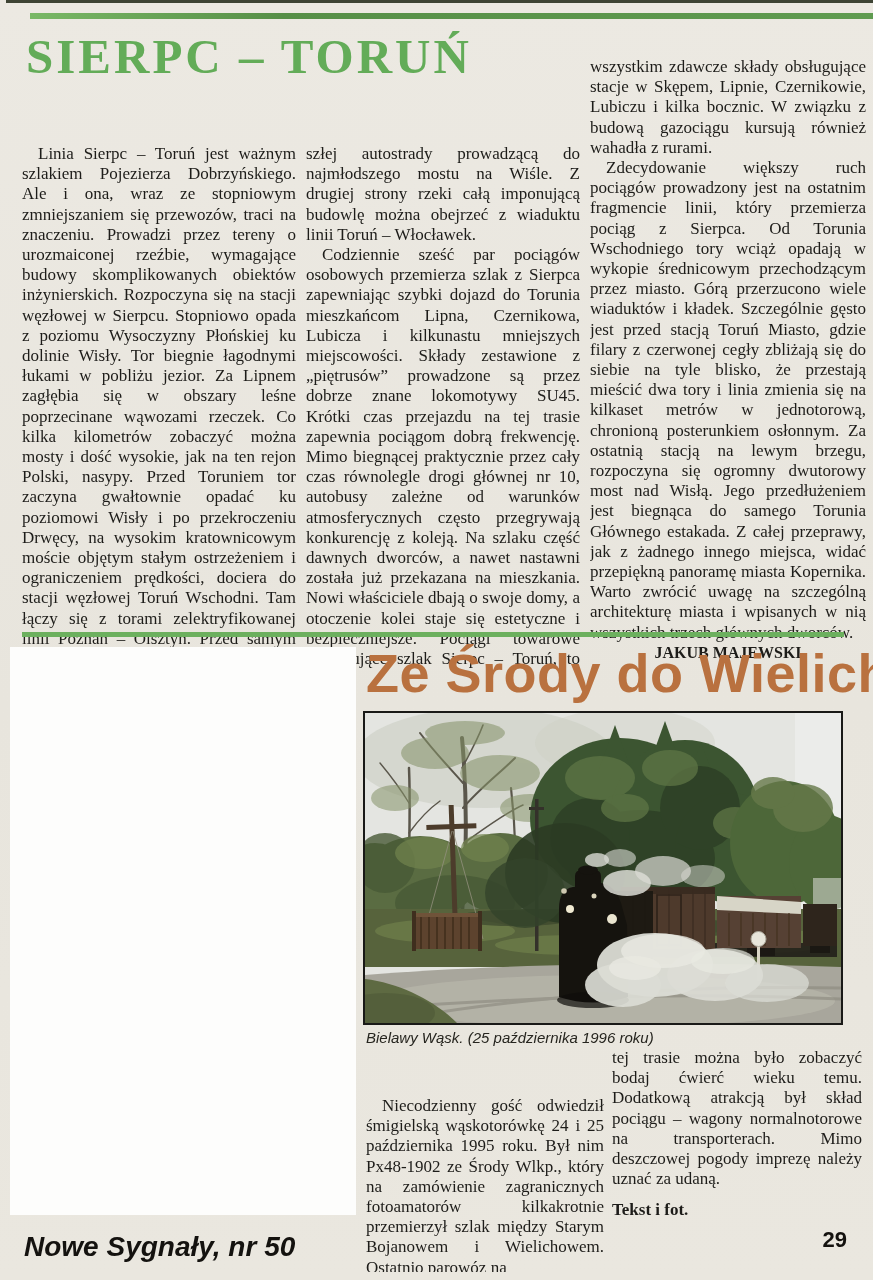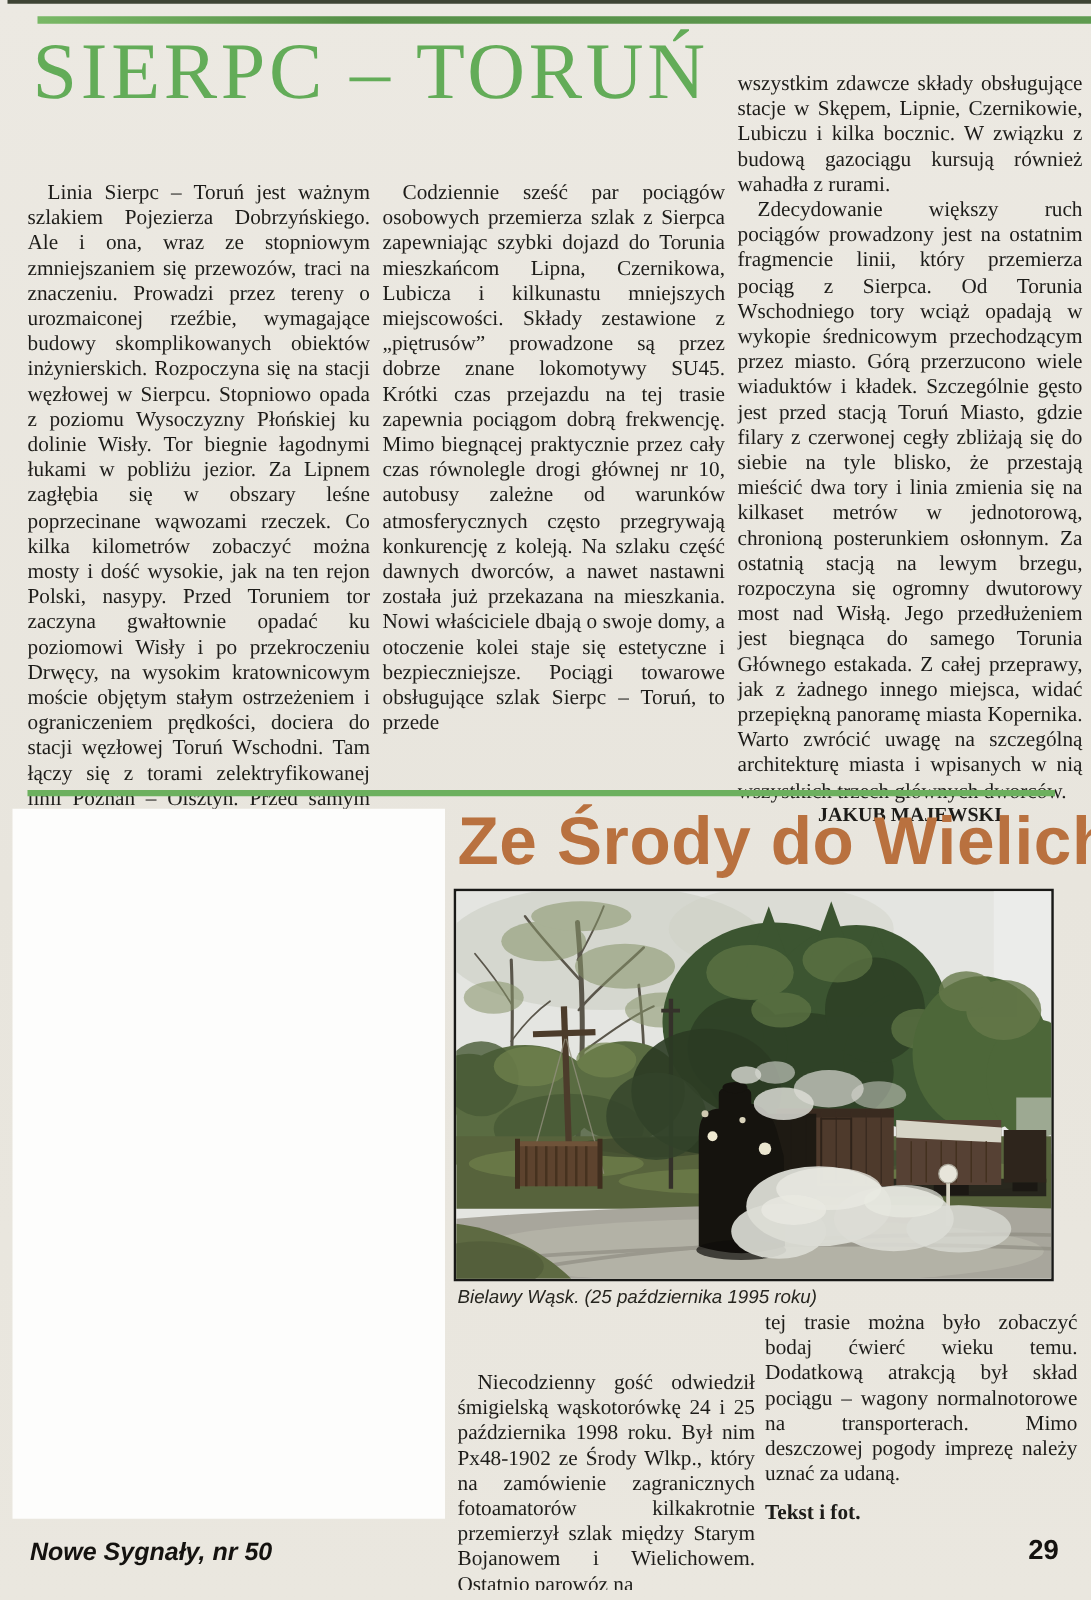--- a/index.html
+++ b/index.html
@@ -14,7 +14,7 @@
   .rule-mid{position:absolute;left:22px;top:632px;width:822px;height:5px;background:#6cb05e;}
 
   .title1{position:absolute;left:26px;top:20px;margin:0;
-    font-family:"Liberation Serif",serif;font-weight:normal;font-size:64px;line-height:74px;
+    font-family:"Liberation Serif",serif;font-weight:bold;font-size:49px;line-height:74px;
     letter-spacing:3px;color:#63ac58;white-space:nowrap;}
 
   .col{position:absolute;text-align:justify;font-size:17px;line-height:20.2px;overflow:hidden;margin-top:40px;}

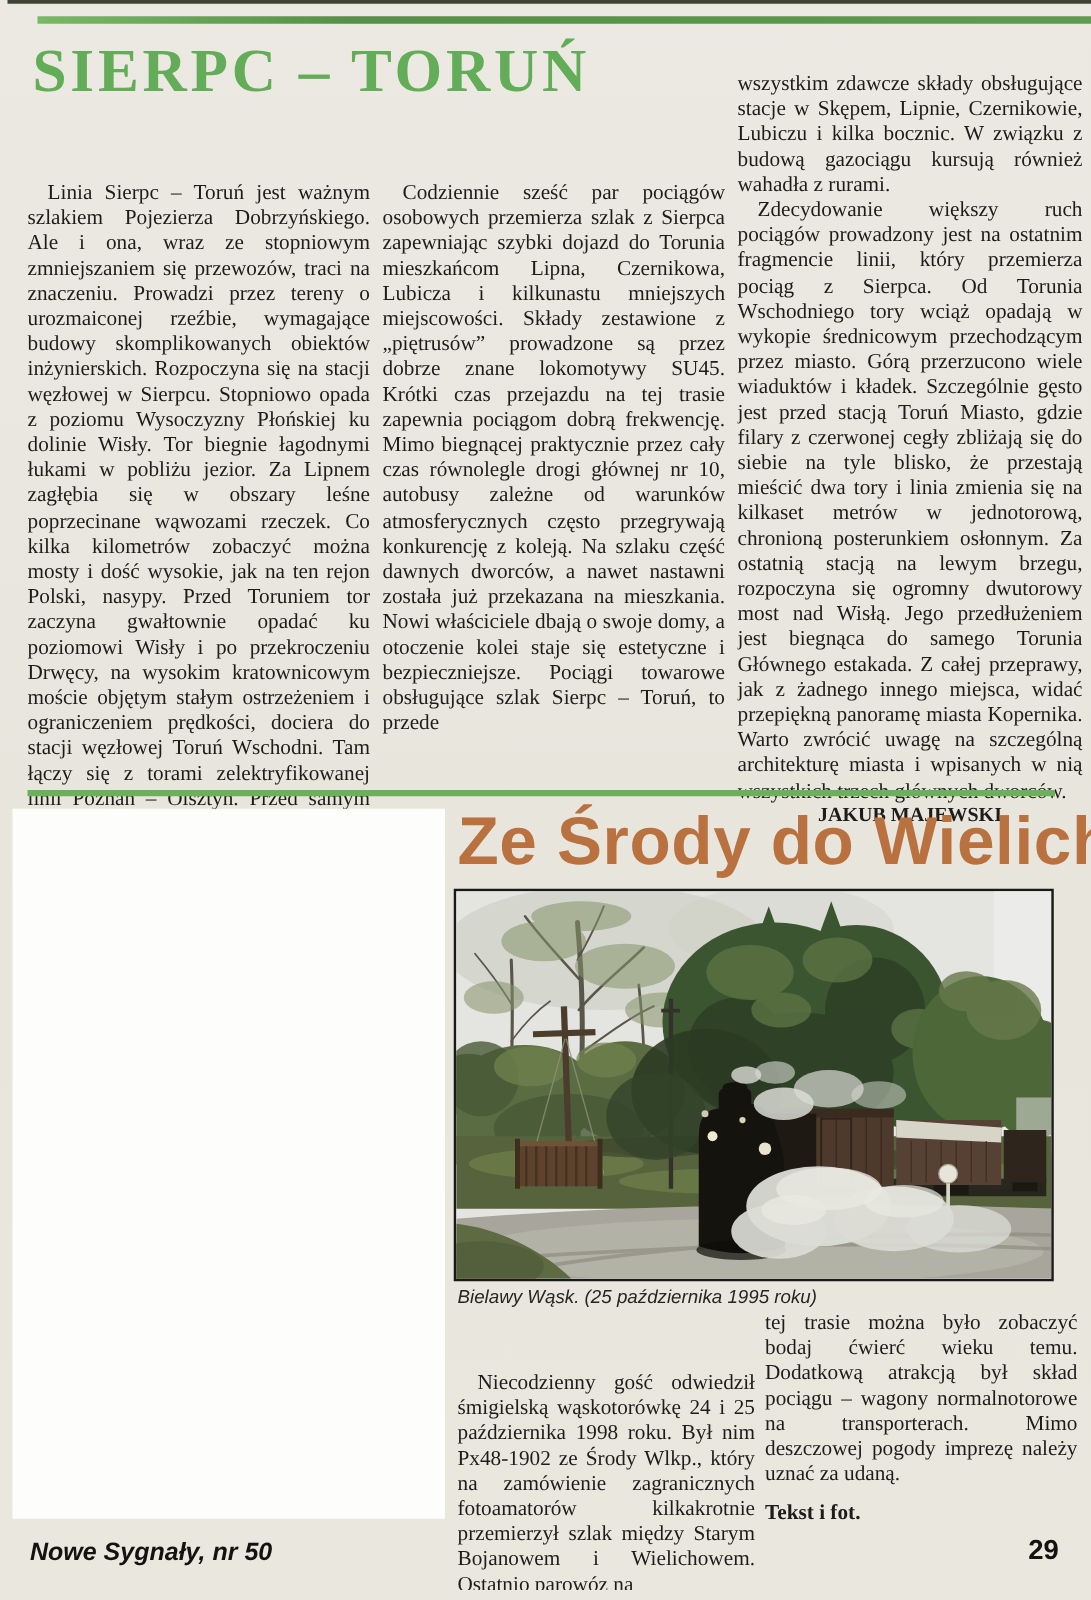--- a/index.html
+++ b/index.html
@@ -65,6 +65,7 @@
   </div>
 
   <div class="col" id="col2">
+    <p>szłej autostrady prowadzącą do najmłodszego mostu na Wiśle. Z drugiej strony rzeki całą imponującą budowlę można obejrzeć z wiaduktu linii Toruń – Włocławek.</p>
     <p class="ind">Codziennie sześć par pociągów osobowych przemierza szlak z Sierpca zapewniając szybki dojazd do Torunia mieszkańcom Lipna, Czernikowa, Lubicza i kilkunastu mniejszych miejscowości. Składy zestawione z „piętrusów” prowadzone są przez dobrze znane lokomotywy SU45. Krótki czas przejazdu na tej trasie zapewnia pociągom dobrą frekwencję. Mimo biegnącej praktycznie przez cały czas równolegle drogi głównej nr 10, autobusy zależne od warunków atmosferycznych często przegrywają konkurencję z koleją. Na szlaku część dawnych dworców, a nawet nastawni została już przekazana na mieszkania. Nowi właściciele dbają o swoje domy, a otoczenie kolei staje się estetyczne i bezpieczniejsze. Pociągi towarowe obsługujące szlak Sierpc – Toruń, to przede</p>
   </div>
 

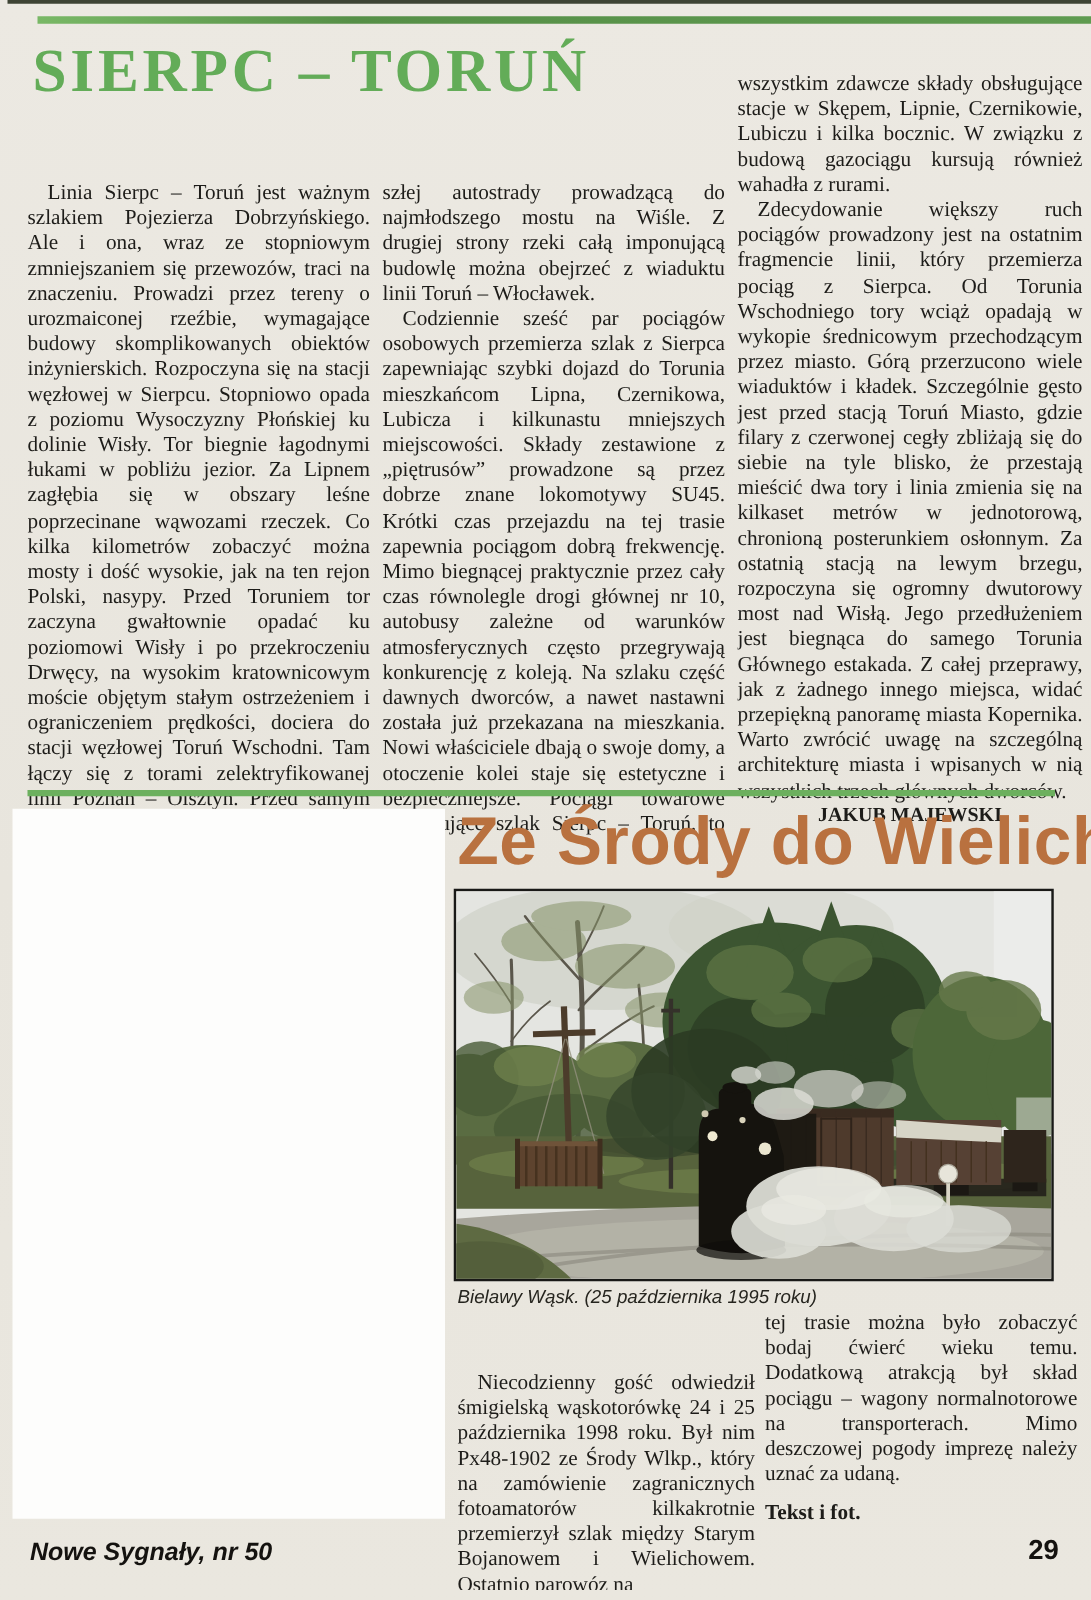--- a/index.html
+++ b/index.html
@@ -274,7 +274,7 @@
     </svg>
   </div>
 
-  <div class="caption">Bielawy Wąsk. (25 października 1995 roku)</div>
+  <div class="caption">Bielawy Wąsk. (25 października 1996 roku)</div>
 
   <div class="col" id="bcol1">
     <p class="ind">Niecodzienny gość odwiedził śmigielską wąskotorówkę 24 i 25 października 1998 roku. Był nim Px48-1902 ze Środy Wlkp., który na zamówienie zagranicznych fotoamatorów kilkakrotnie przemierzył szlak między Starym Bojanowem i Wielichowem. Ostatnio parowóz na</p>

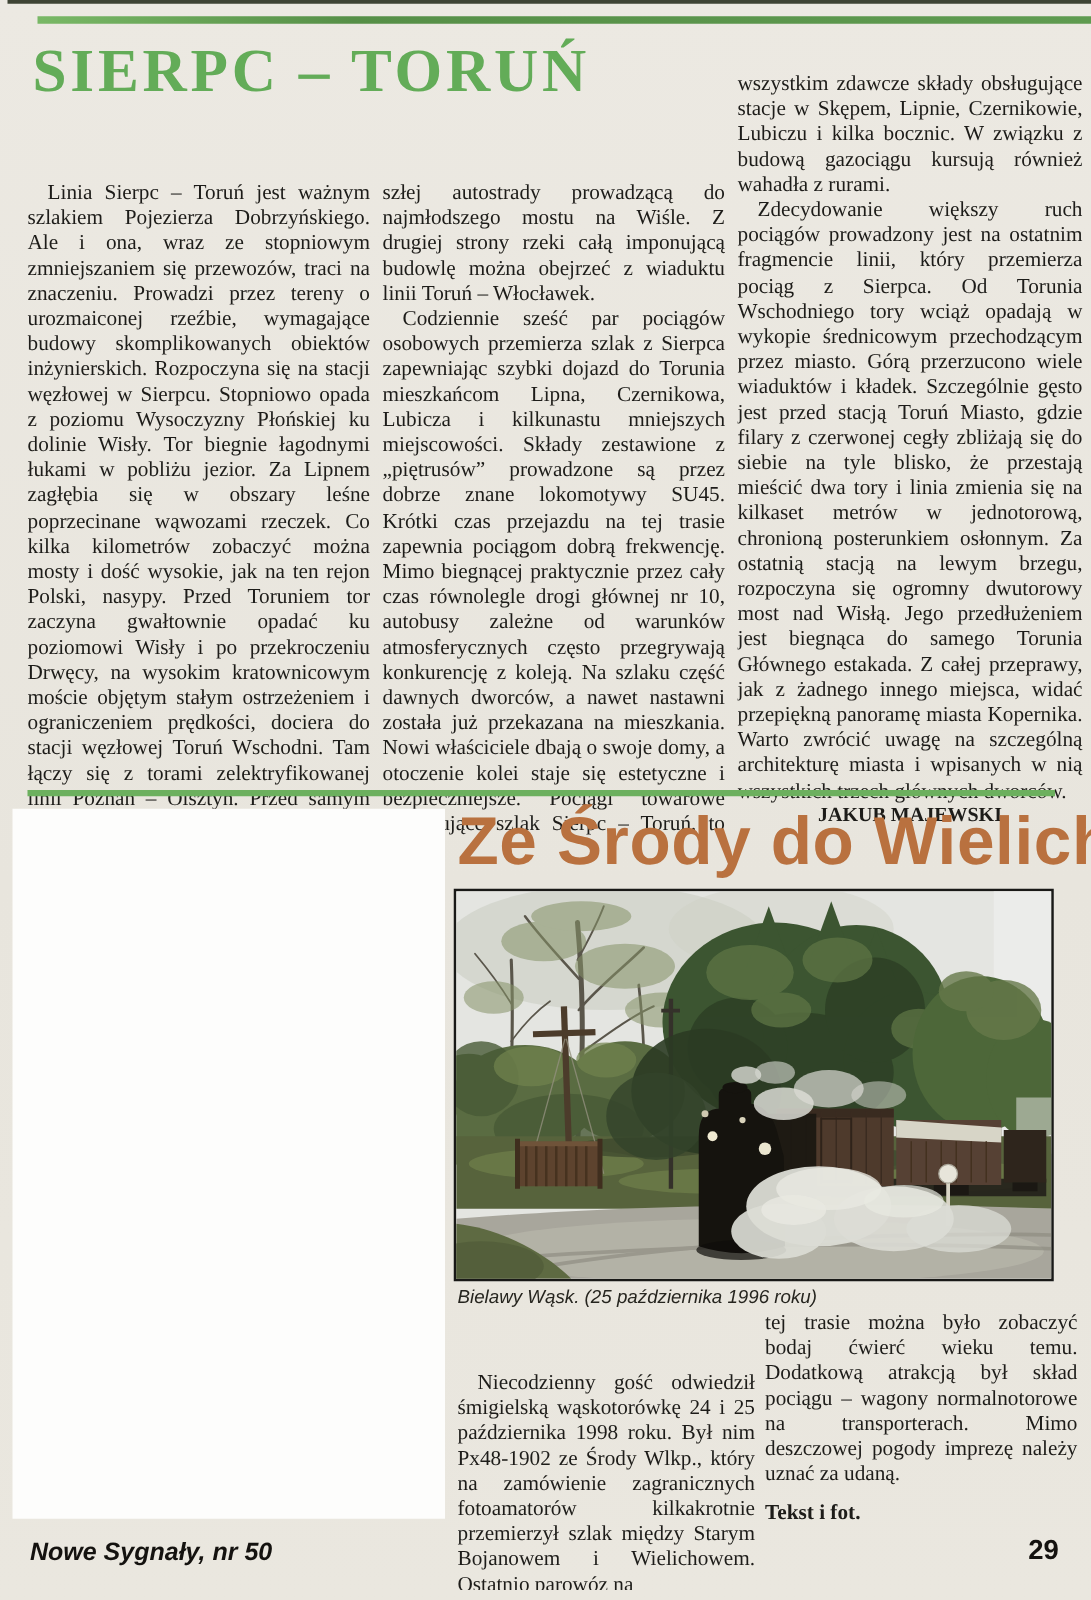--- a/index.html
+++ b/index.html
@@ -277,7 +277,7 @@
   <div class="caption">Bielawy Wąsk. (25 października 1996 roku)</div>
 
   <div class="col" id="bcol1">
-    <p class="ind">Niecodzienny gość odwiedził śmigielską wąskotorówkę 24 i 25 października 1998 roku. Był nim Px48-1902 ze Środy Wlkp., który na zamówienie zagranicznych fotoamatorów kilkakrotnie przemierzył szlak między Starym Bojanowem i Wielichowem. Ostatnio parowóz na</p>
+    <p class="ind">Niecodzienny gość odwiedził śmigielską wąskotorówkę 24 i 25 października 1995 roku. Był nim Px48-1902 ze Środy Wlkp., który na zamówienie zagranicznych fotoamatorów kilkakrotnie przemierzył szlak między Starym Bojanowem i Wielichowem. Ostatnio parowóz na</p>
   </div>
 
   <div class="col" id="bcol2">

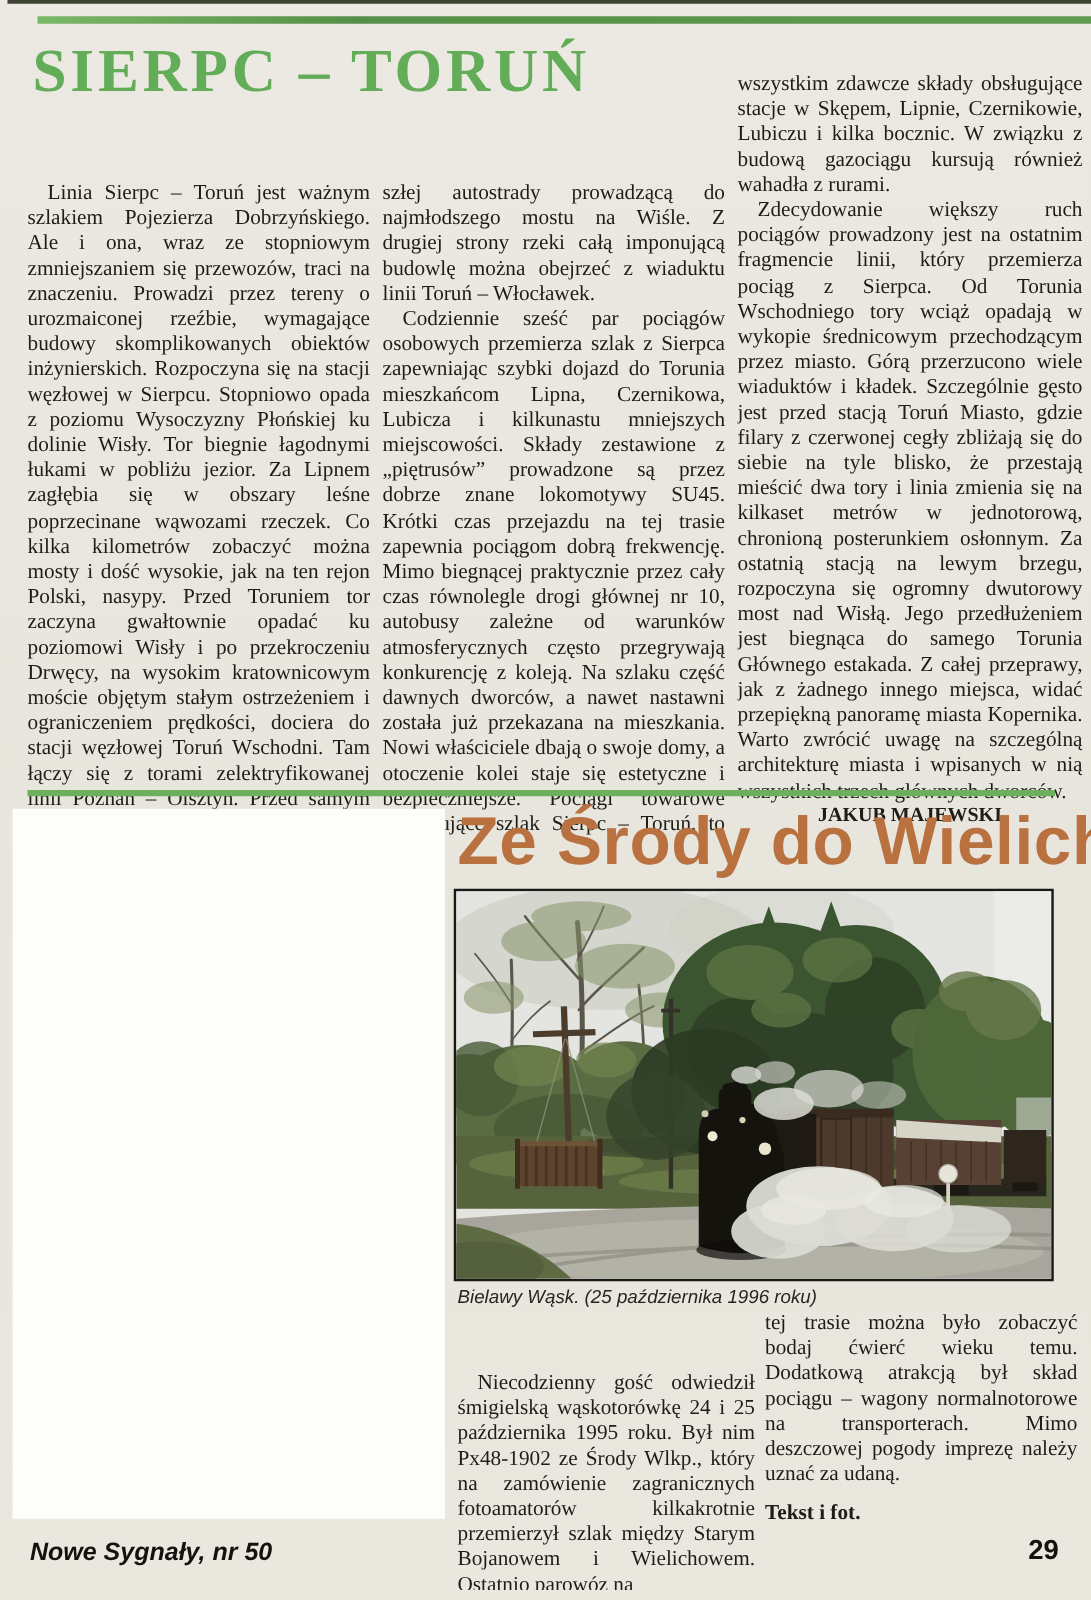--- a/index.html
+++ b/index.html
@@ -45,7 +45,7 @@
 
   .footer-journal{position:absolute;left:24px;top:1231px;
     font-family:"Liberation Sans",sans-serif;font-style:italic;font-weight:bold;
-    font-size:20px;color:#14120f;}
+    font-size:28px;color:#14120f;}
   .footer-page{position:absolute;right:26px;top:1227px;
     font-family:"Liberation Sans",sans-serif;font-weight:bold;
     font-size:22px;color:#14120f;}

